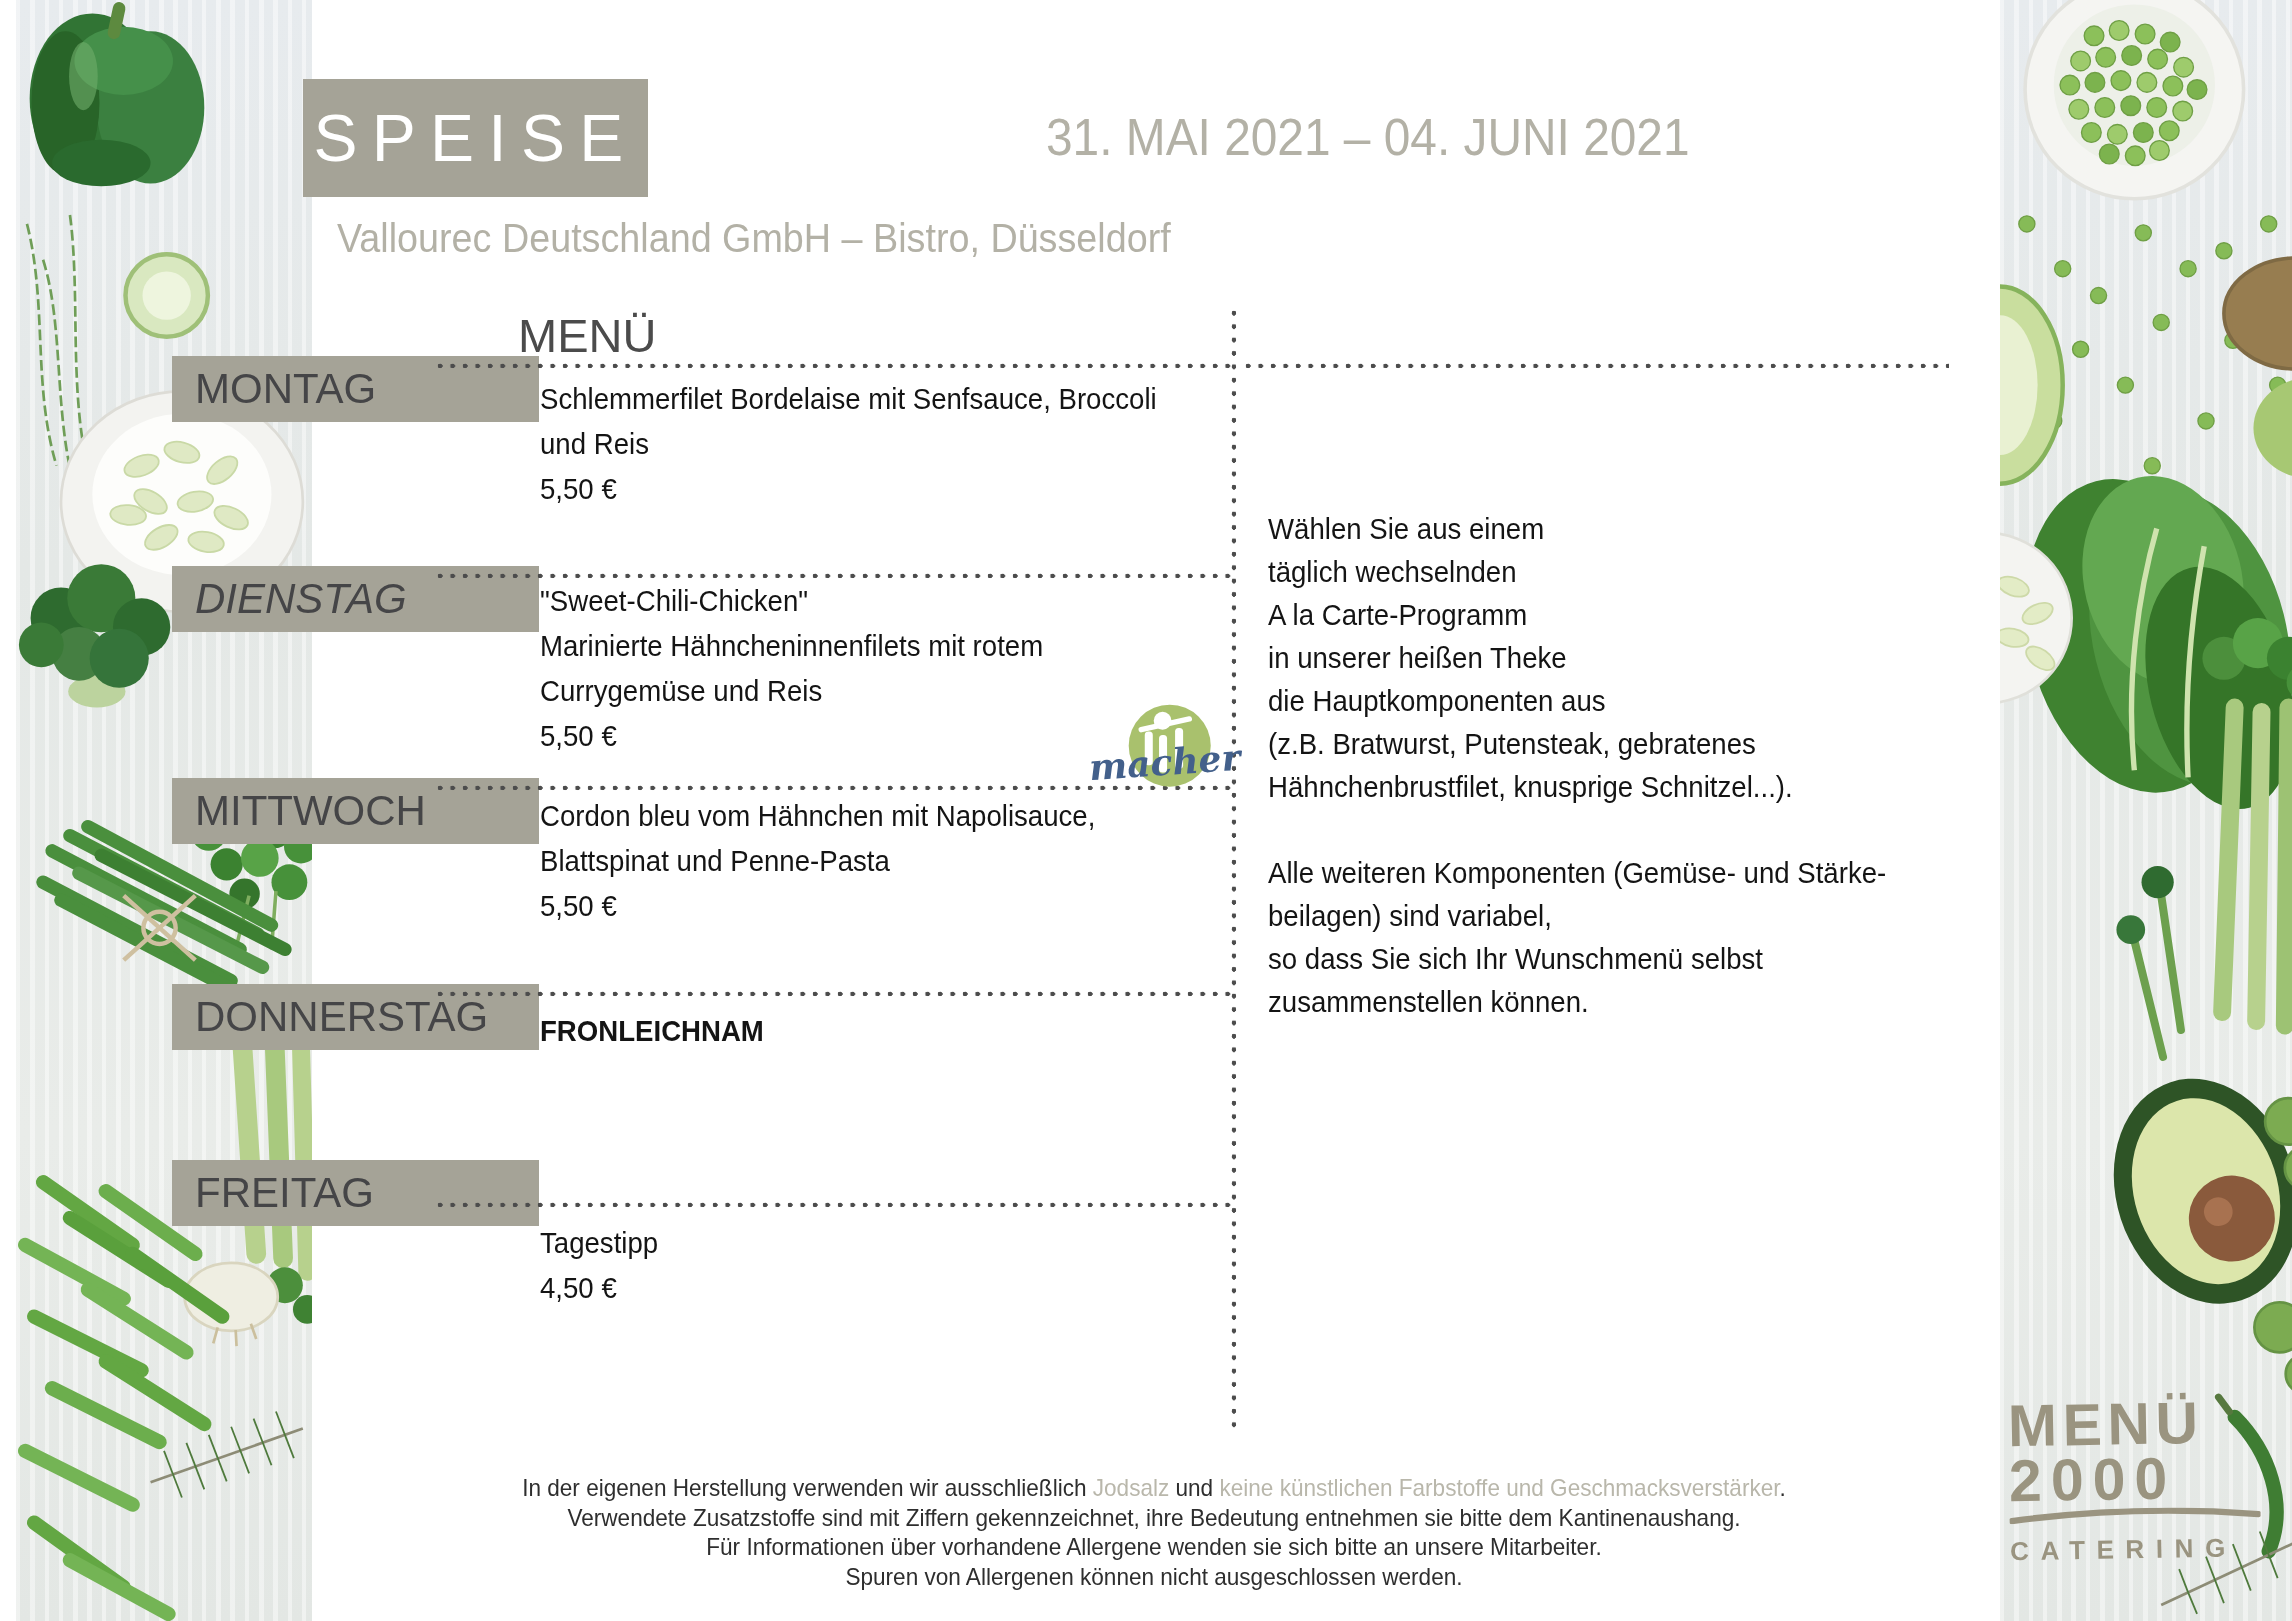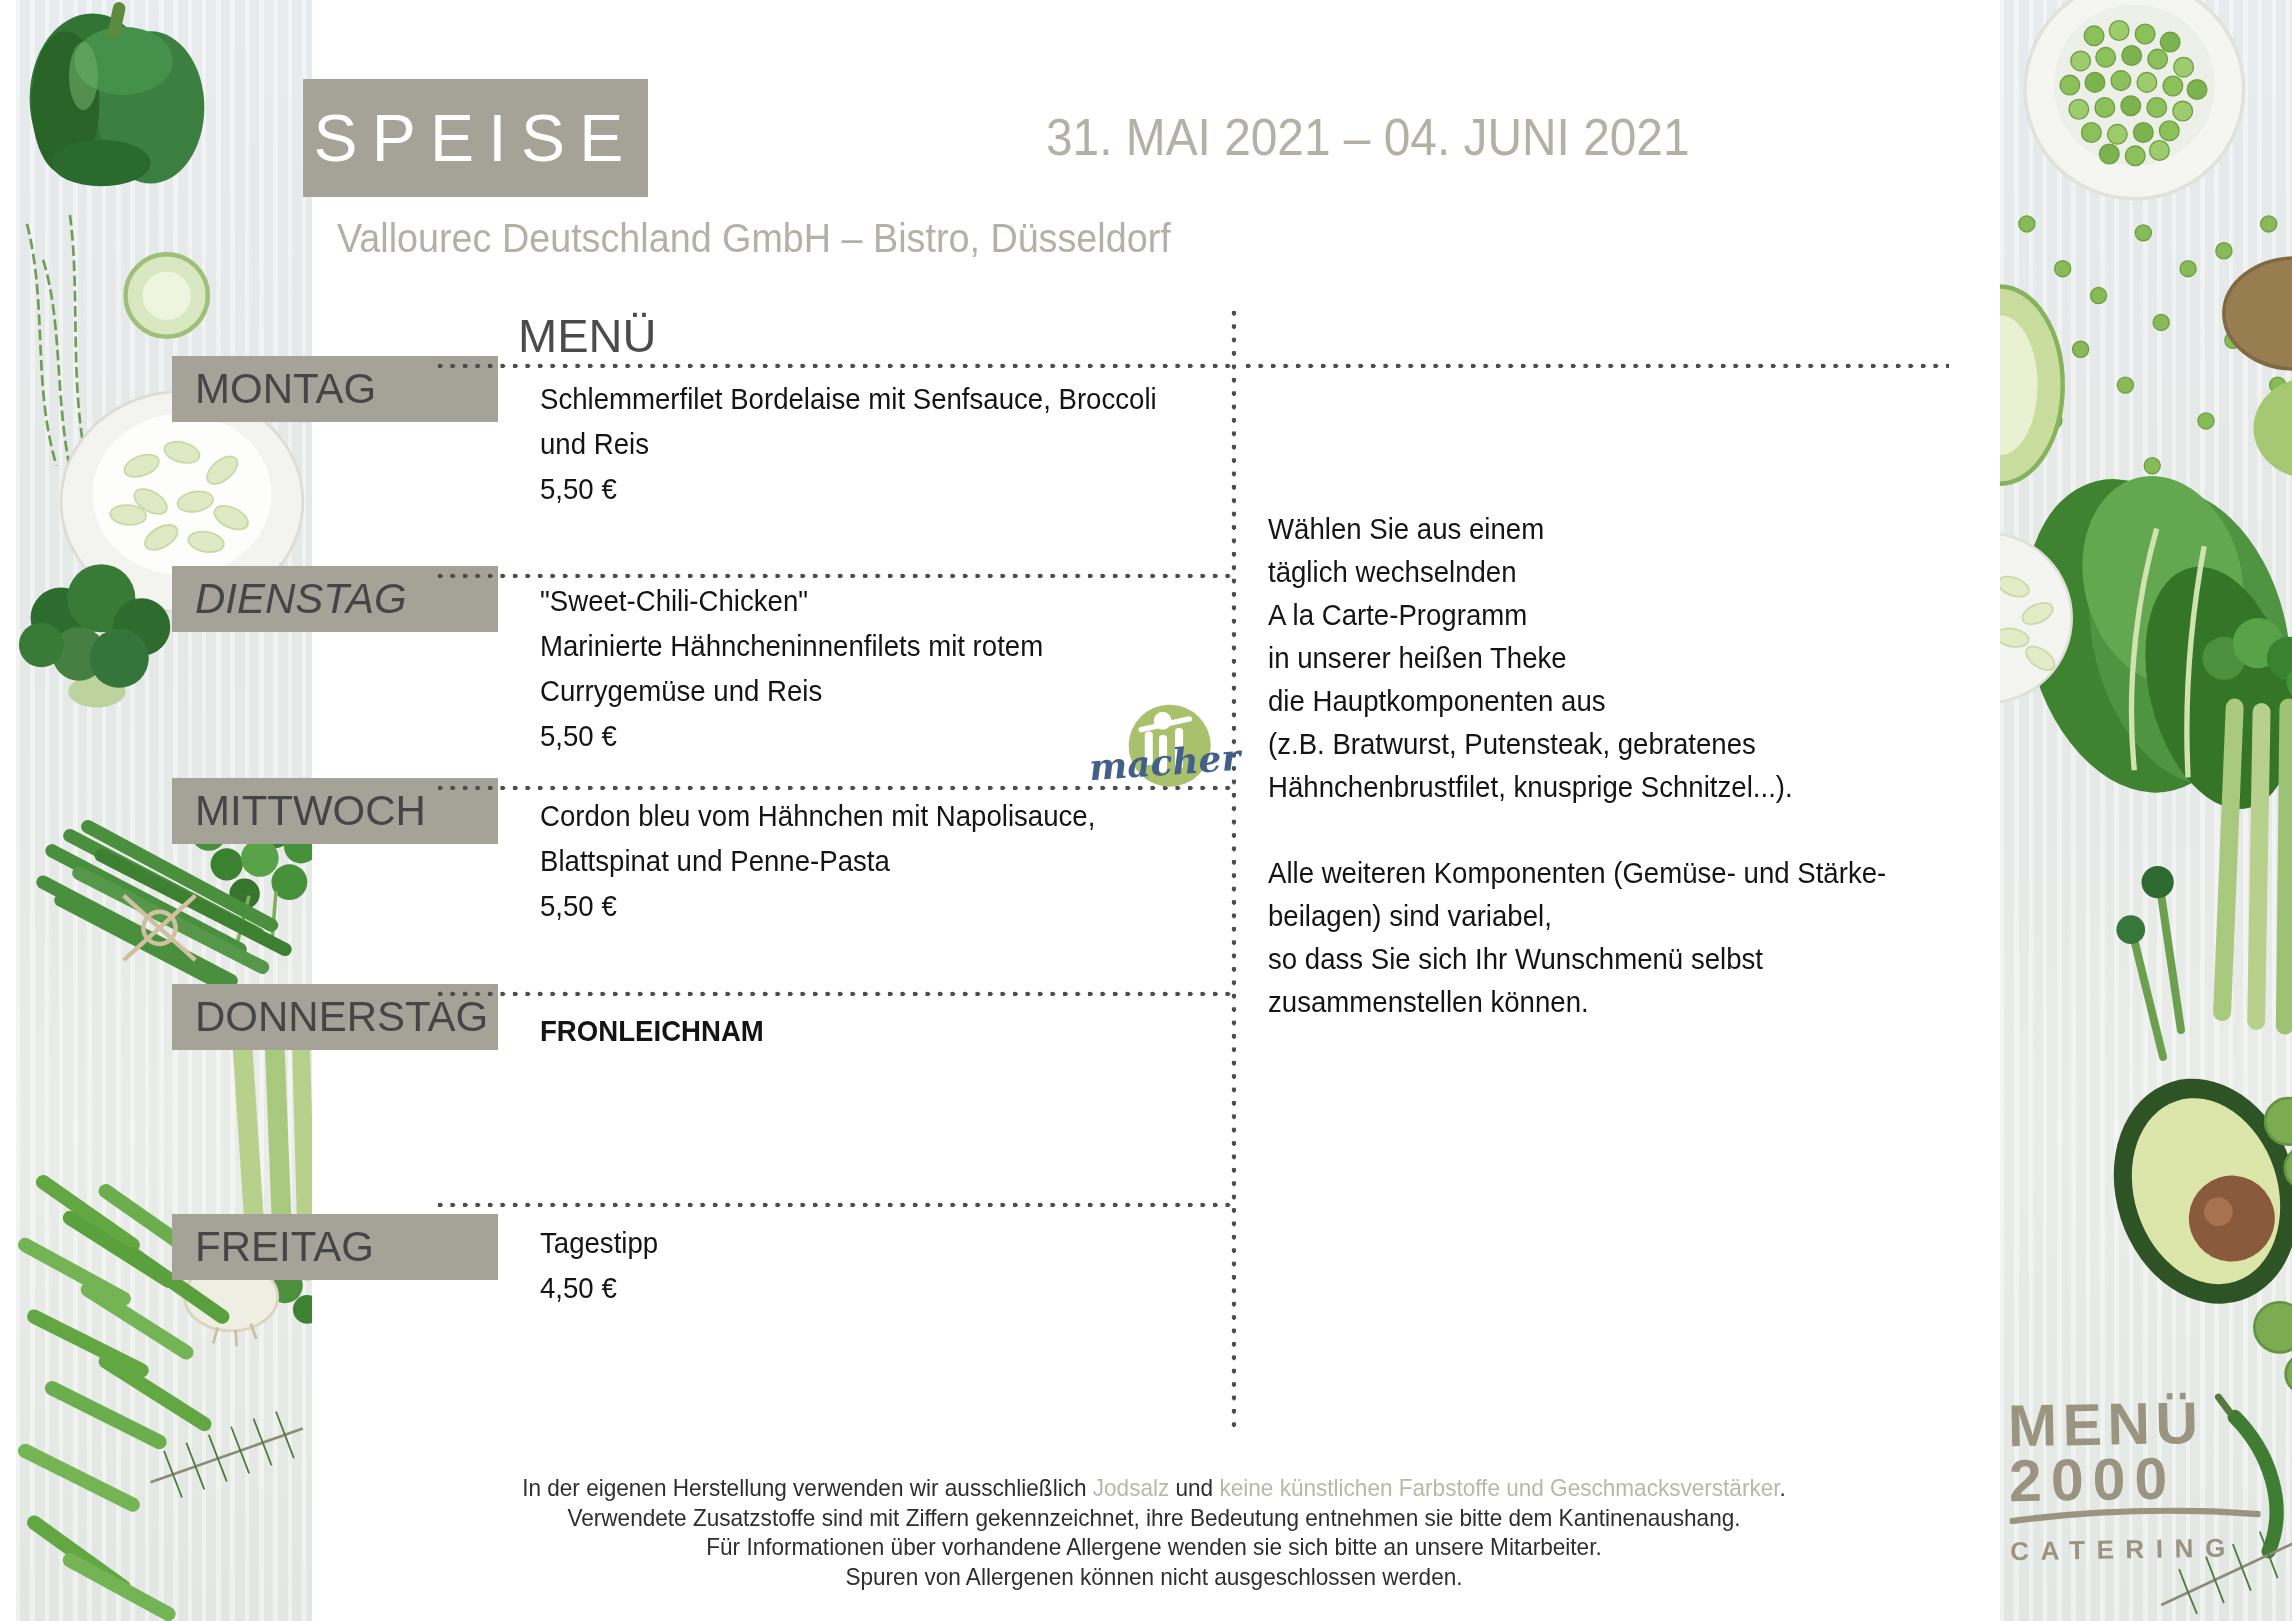--- a/index.html
+++ b/index.html
@@ -40,7 +40,7 @@
   .rule-alacarte{left:1229px;top:363px;width:704px;}
 
   
-  .day-box{left:156px;width:326px;height:66px;background:#a5a397;color:#454547;
+  .day-box{left:156px;width:367px;height:66px;background:#a5a397;color:#454547;
     display:flex;align-items:center;padding-left:23px;box-sizing:border-box;
     font-size:42px;z-index:2;}
 

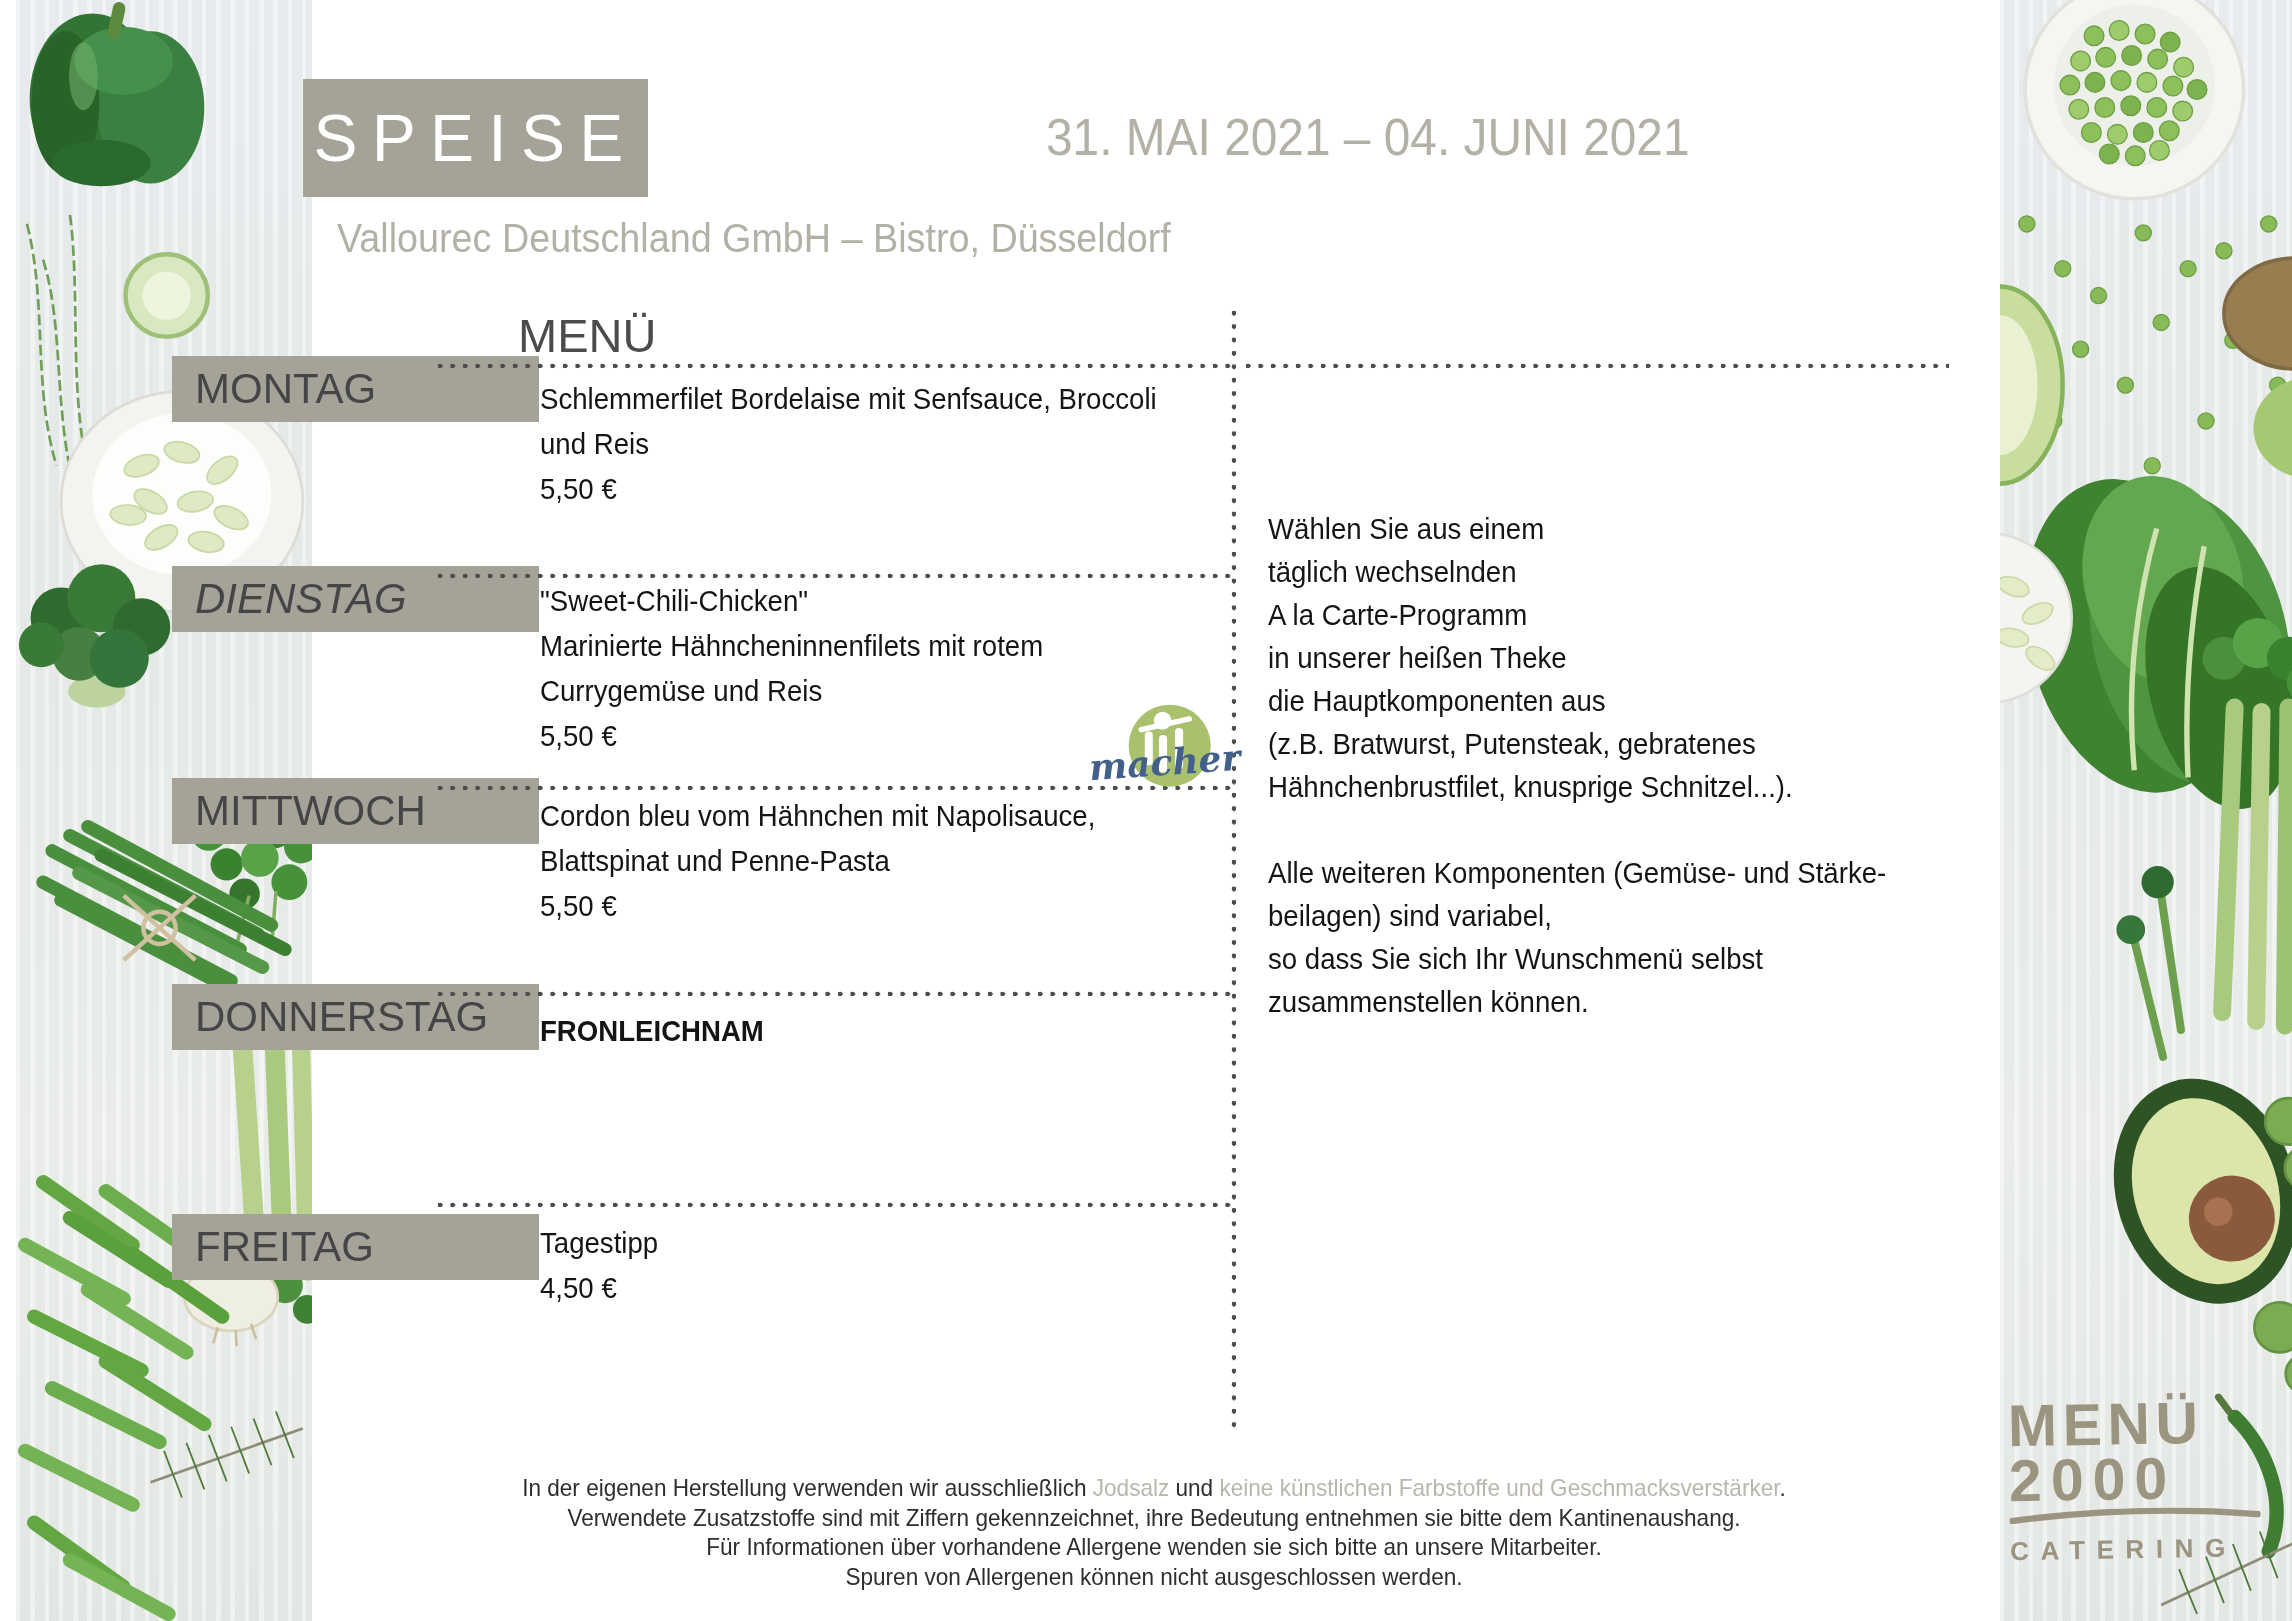--- a/index.html
+++ b/index.html
@@ -363,7 +363,7 @@
   <div class="abs day-box" style="top:984px;">
     <span>DONNERSTAG</span>
     </div>
-  <div class="abs day-box" style="top:1214px;">
+  <div class="abs day-box" style="top:1160px;">
     <span>FREITAG</span>
     </div>
 

